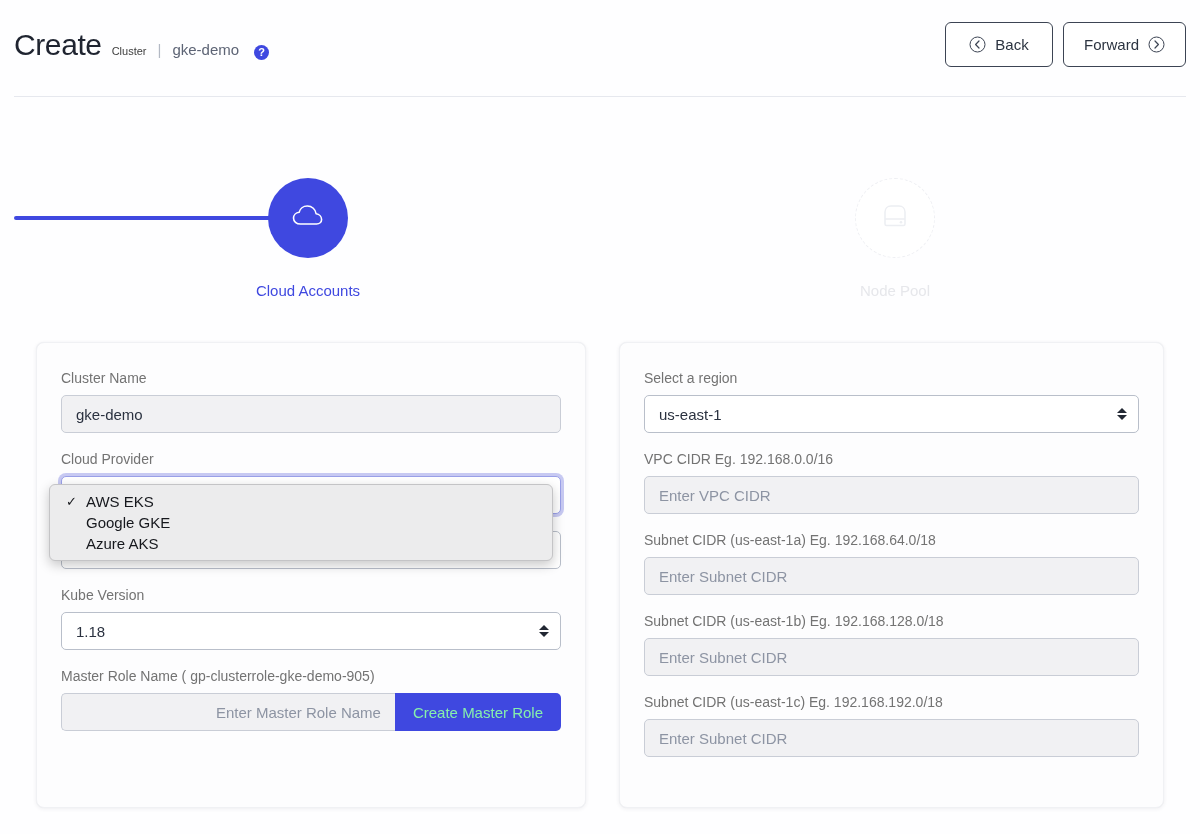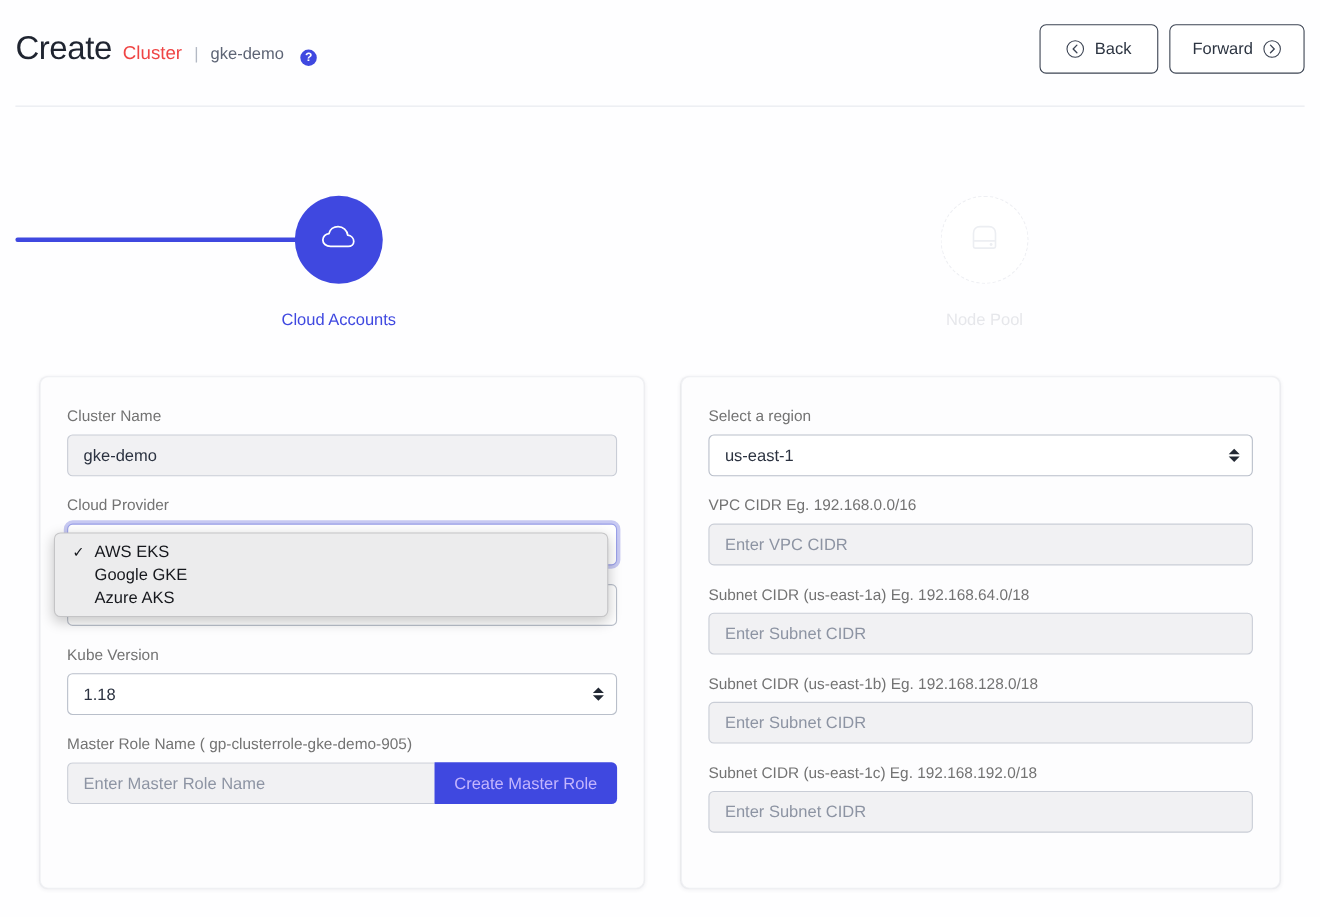--- a/index.html
+++ b/index.html
@@ -20,7 +20,7 @@
     display: flex; align-items: baseline; gap: 10px;
   }
   .title-main { font-size: 30px; font-weight: 400; color: #1f2430; letter-spacing: -0.4px; }
-  .title-sub { font-size: 17px; color: #ef4444; font-weight: 400; }
+  .title-sub { font-size: 11px; color: #404040; font-weight: 400; }
   .title-pipe { font-size: 15px; color: #b3b9c4; padding: 0 1px; }
   .title-name { font-size: 15px; color: #5d6475; font-weight: 400; }
   .help-icon {

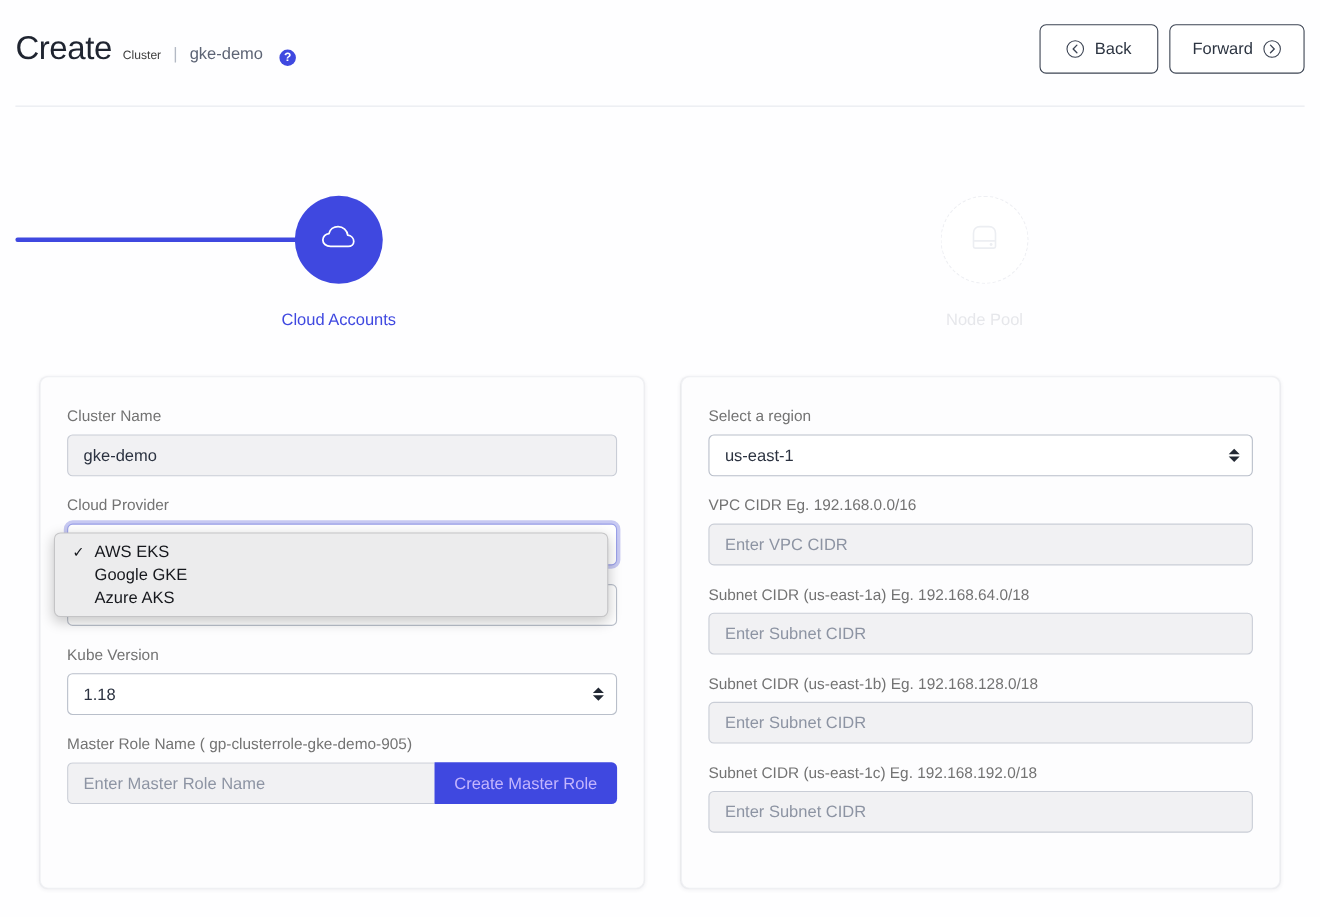--- a/index.html
+++ b/index.html
@@ -134,7 +134,7 @@
   
   .role-row { display: flex; width: 100%; }
   .role-row .text-input {
-    border-top-right-radius: 0; border-bottom-right-radius: 0; border-right: none; flex: 1;
+    border-top-right-radius: 0; border-bottom-right-radius: 0; border-right: none; flex: 1; text-align: right;
   }
   .role-btn {
     height: 38px; padding: 0 18px;

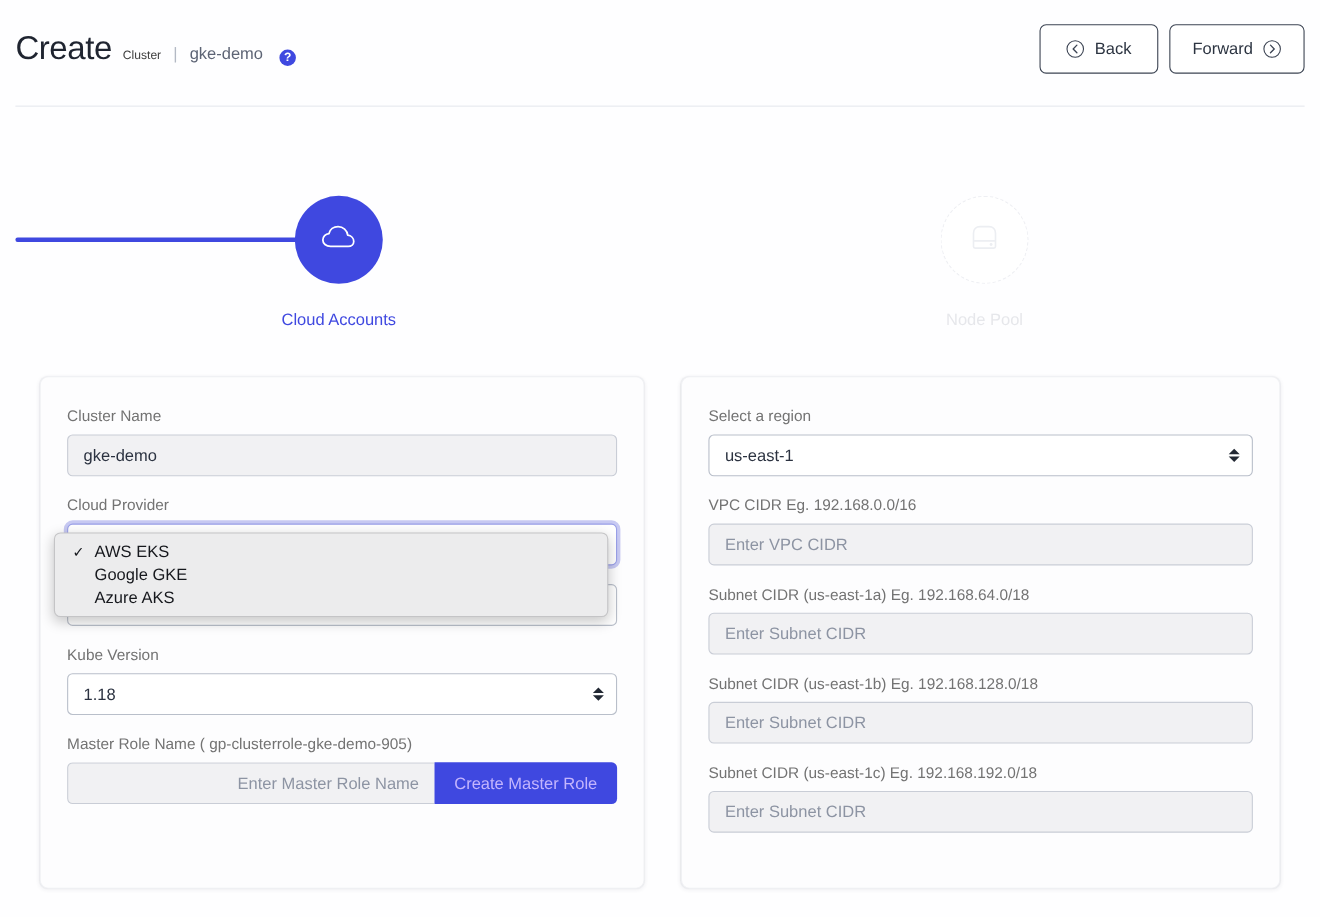--- a/index.html
+++ b/index.html
@@ -138,7 +138,7 @@
   }
   .role-btn {
     height: 38px; padding: 0 18px;
-    background: #3f48e0; color: #c4b5fd; font-size: 15px;
+    background: #3f48e0; color: #86efac; font-size: 15px;
     border: none; border-top-right-radius: 5px; border-bottom-right-radius: 5px;
     cursor: pointer; white-space: nowrap;
     font-family: "Liberation Sans", sans-serif;

